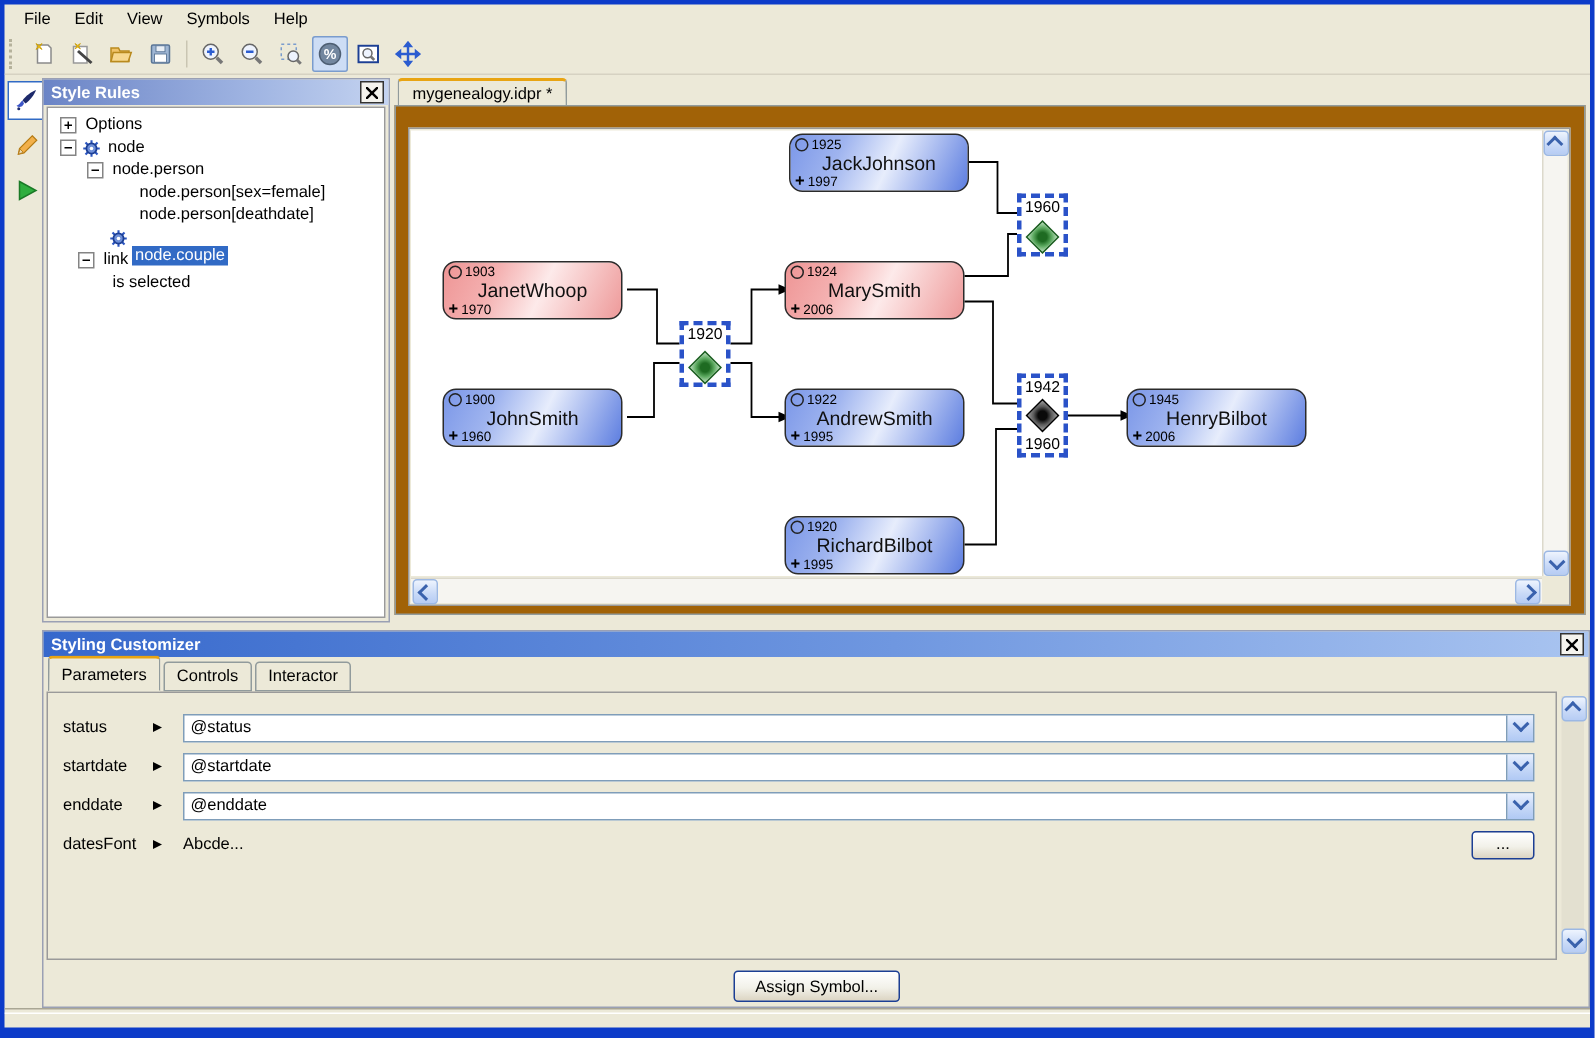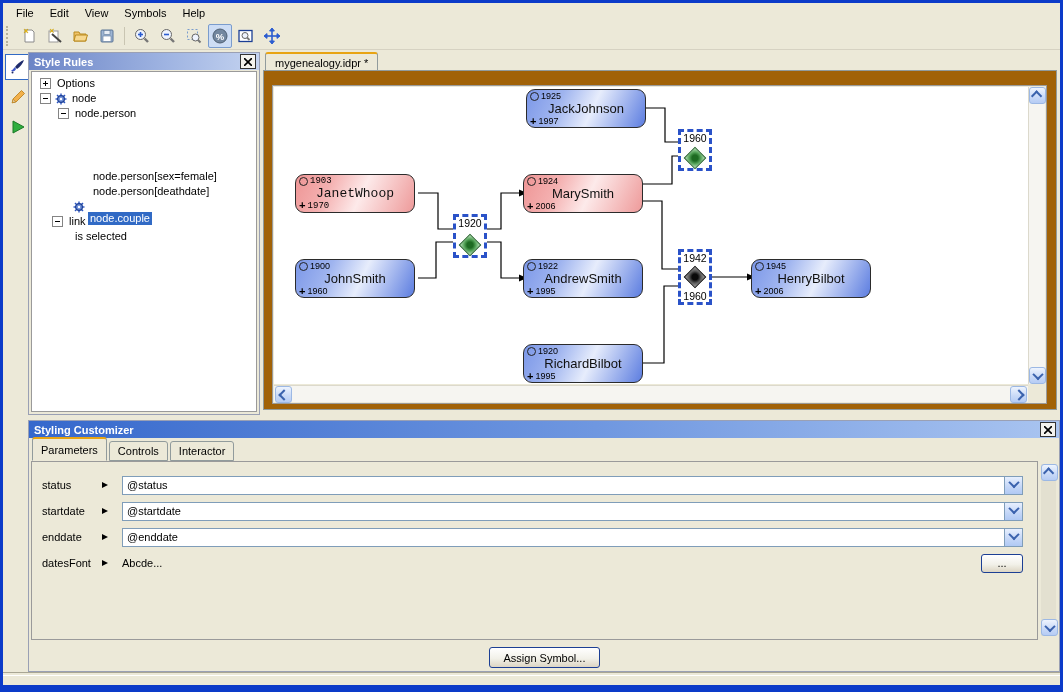--- a/index.html
+++ b/index.html
@@ -246,7 +246,7 @@
             </span>
             <span class="tree-label">node.person</span>
           </div>
-          <div class="tree-row" style="padding-left: 44px; margin-top: 48px;">
+          <div class="tree-row" style="padding-left: 44px;">
             <span class="spacer15"></span>
             <span class="tree-label">node.person[sex=female]</span>
           </div>

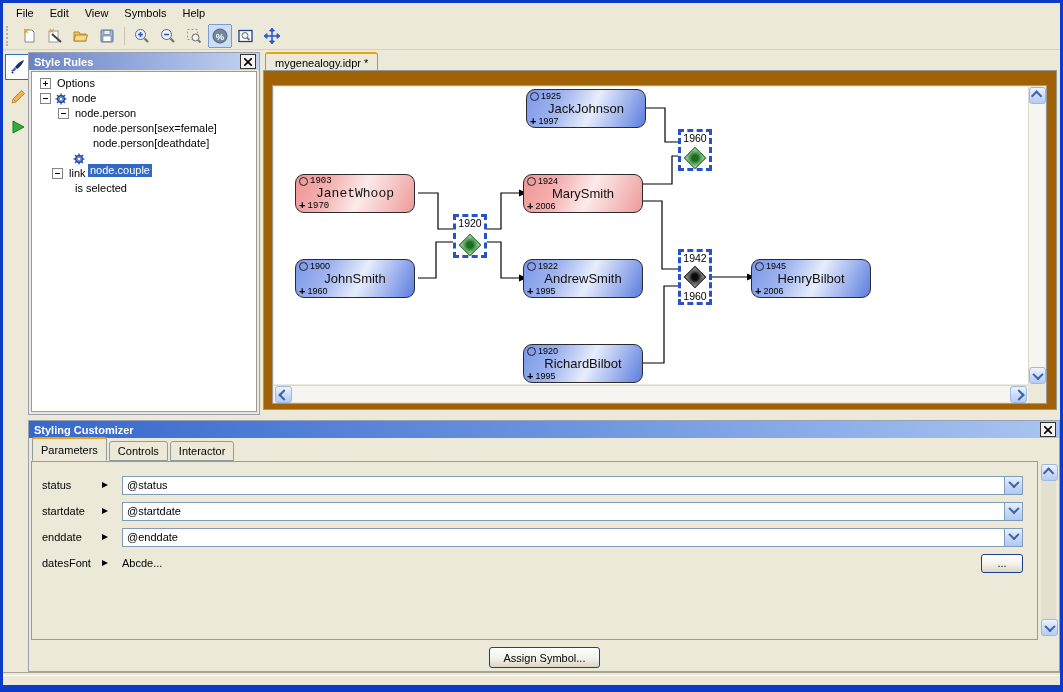--- a/index.html
+++ b/index.html
@@ -312,7 +312,7 @@
                 <span>1997</span>
               </span>
             </div>
-            <div class="person female" style="left: 21px; top: 87px; font-family: Liberation Mono, monospace;">
+            <div class="person female" style="left: 21px; top: 87px;">
               <span class="birth">
                 <span class="ring"></span>
                 <span>1903</span>

